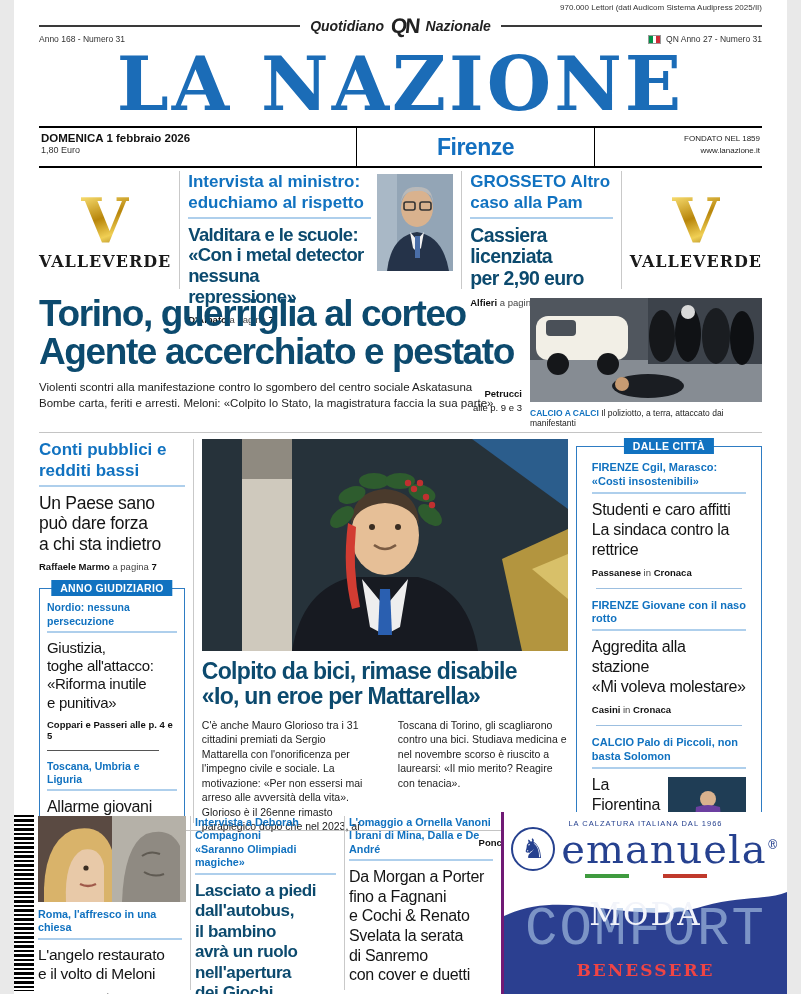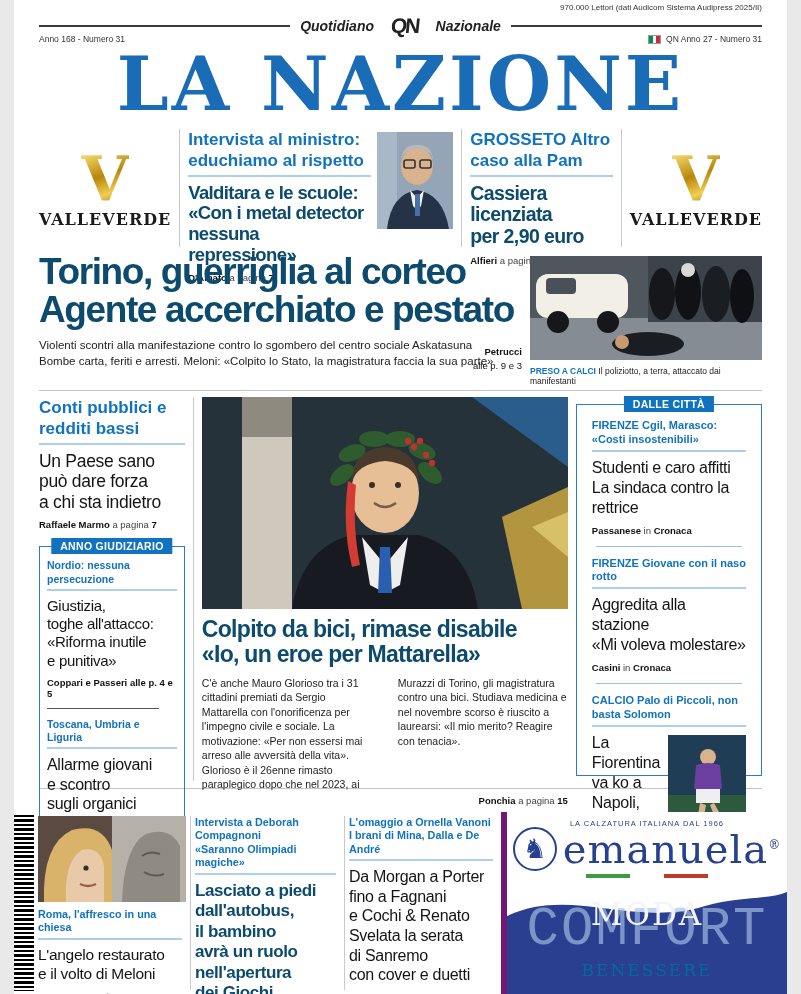--- a/index.html
+++ b/index.html
@@ -12,7 +12,7 @@
   .readers { position:absolute; top:3px; right:0; font-size:8px; color:#333; }
   .rule-row { position:absolute; top:14px; left:0; right:0; display:flex; align-items:center; gap:10px; }
   .rule-row .line { flex:1; height:2px; background:#3a3a3a; }
-  .qn-logo { display:flex; align-items:center; gap:17px; font-size:14px; }
+  .qn-logo { display:flex; align-items:center; gap:7px; font-size:14px; }
   .qn-q { font-style:italic; font-weight:700; }
   .qn-mark { font-weight:900; font-size:21px; letter-spacing:-2px; transform:skewX(-6deg); }
   .qn-n { font-style:italic; font-weight:800; }

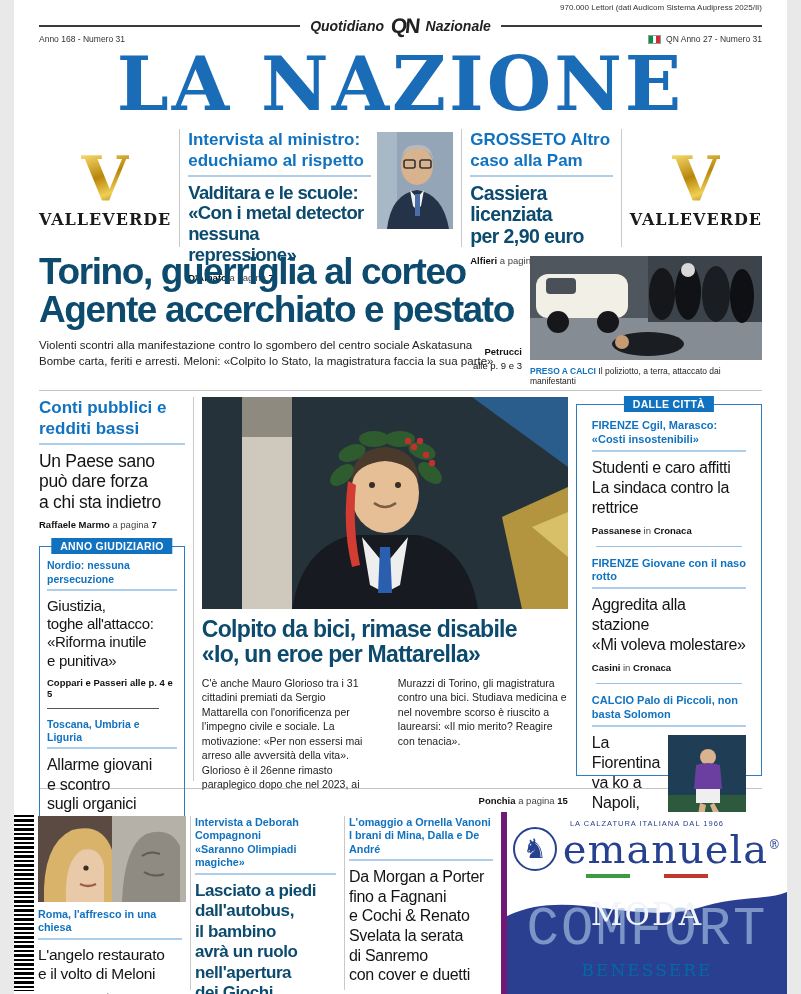--- a/index.html
+++ b/index.html
@@ -159,6 +159,19 @@
 
   <div class="masthead">LA NAZIONE</div>
 
+  <div class="dateband">
+    <div class="db-left">
+      <div class="db-date">DOMENICA 1 febbraio 2026</div>
+      <div class="db-price">1,80 Euro</div>
+    </div>
+    <div class="db-center">
+      <span class="db-edition">Firenze</span>
+    </div>
+    <div class="db-right">
+      <div>FONDATO NEL 1859</div>
+      <div>www.lanazione.it</div>
+    </div>
+  </div>
 
   <div class="toprow">
     <div class="ad-valleverde">

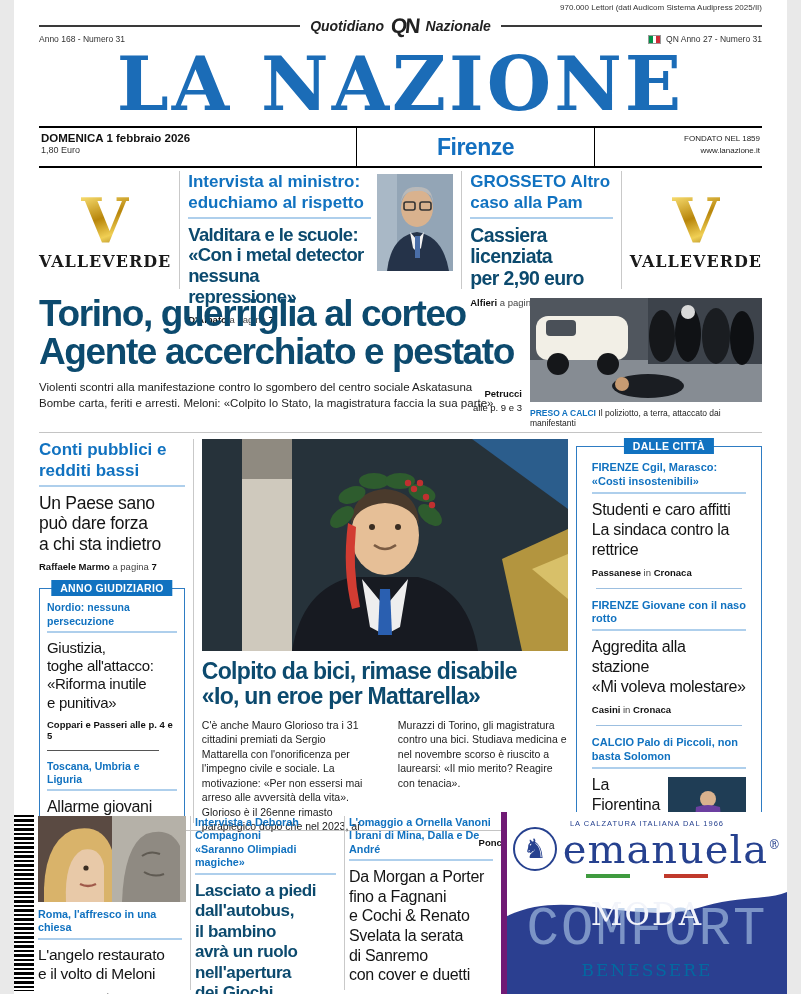--- a/index.html
+++ b/index.html
@@ -242,7 +242,7 @@
         <circle cx="92" cy="86" r="7" fill="#c79b72"></circle>
       </svg>
     </div>
-    <div class="lead-cap" style="position:absolute; right:0; top:110px; width:232px;"><span class="tag">PRESO A CALCI</span><span> Il poliziotto, a terra, attaccato dai manifestanti</span></div>
+    <div class="lead-cap" style="position:absolute; right:0; top:110px; width:232px;"><span class="tag">CALCIO A CALCI</span><span> Il poliziotto, a terra, attaccato dai manifestanti</span></div>
   </div>
 
   <div class="hdiv"></div>

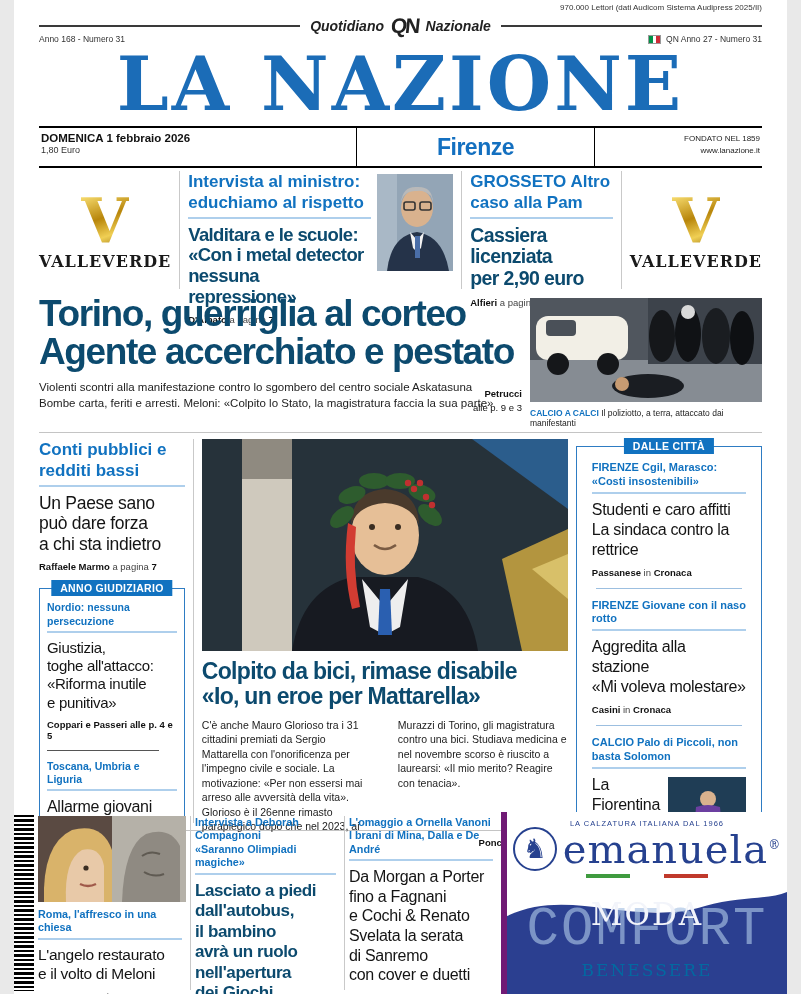--- a/index.html
+++ b/index.html
@@ -314,7 +314,7 @@
 «Io, un eroe per Mattarella»</div>
       <div class="cc-body">
         <div>C'è anche Mauro Glorioso tra i 31 cittadini premiati da Sergio Mattarella con l'onorificenza per l'impegno civile e sociale. La motivazione: «Per non essersi mai arreso alle avversità della vita». Glorioso è il 26enne rimasto paraplegico dopo che nel 2023, ai</div>
-        <div>Murazzi di Torino, gli magistratura contro una bici. Studiava medicina e nel novembre scorso è riuscito a laurearsi: «Il mio merito? Reagire con tenacia».</div>
+        <div>Toscana di Torino, gli scagliarono contro una bici. Studiava medicina e nel novembre scorso è riuscito a laurearsi: «Il mio merito? Reagire con tenacia».</div>
       </div>
       <div class="byline cc-by"><span>Ponchia</span><span class="mid"> a pagina </span><b>15</b></div>
     </div>

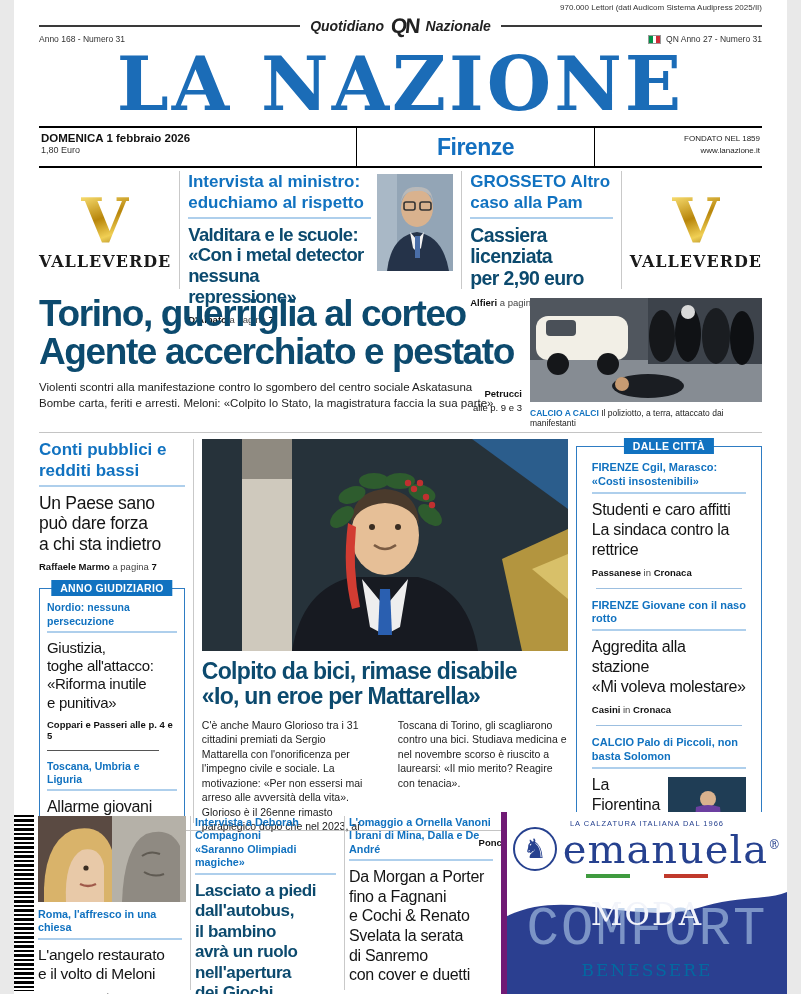--- a/index.html
+++ b/index.html
@@ -114,7 +114,7 @@
   .bvdiv { width:1px; background:#c9c9c9; margin:4px 0; }
 
   
-  .ad-emanuela { flex:1; position:relative; background:#fff; overflow:hidden; border-left:6px solid #701a75;padding-left:26px; }
+  .ad-emanuela { flex:1; position:relative; background:#fff; overflow:hidden; border-left:3px solid #701a75;padding-left:26px; }
   .em-tag { position:absolute; top:7px; left:50%; transform:translateX(-50%); font-size:7.5px;
             letter-spacing:1px; color:#26418f; white-space:nowrap; }
   .em-brandrow { position:absolute; top:14px; left:0; right:0; display:flex; align-items:center; justify-content:center; gap:6px; }

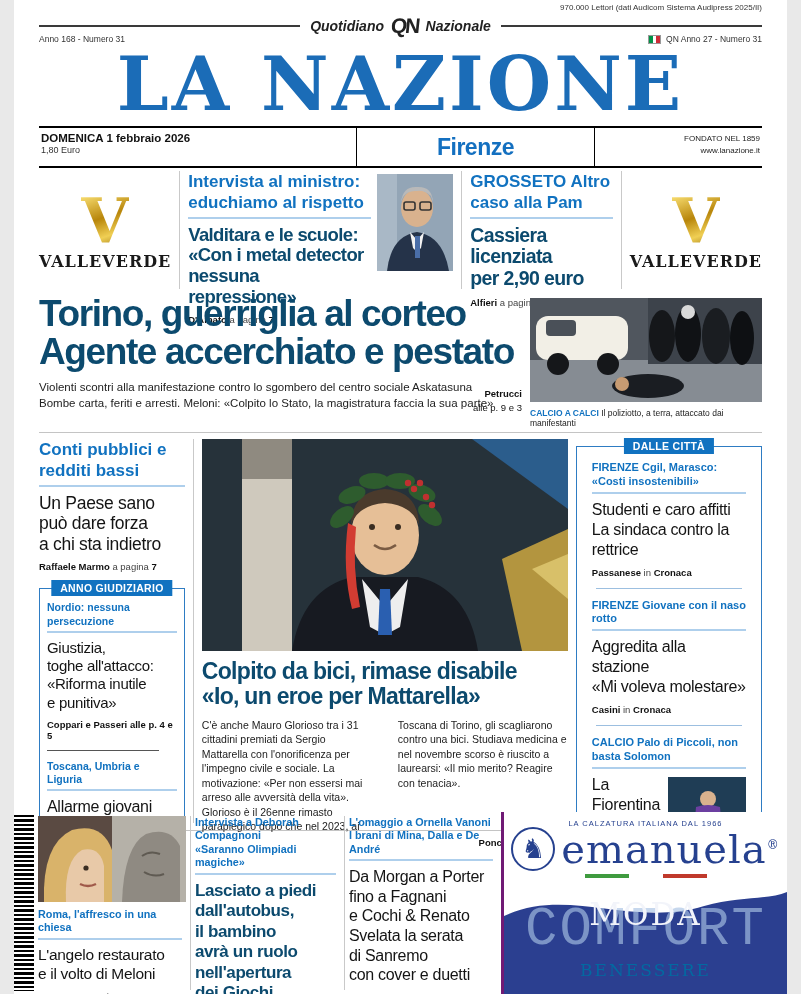--- a/index.html
+++ b/index.html
@@ -132,7 +132,7 @@
   .em-comfort { position:absolute; bottom:34px; left:0; right:0; text-align:center; z-index:2;
                 font-family:Liberation Mono, monospace; font-size:54px; color:rgba(168,193,228,0.65); letter-spacing:2px; }
   .em-benessere { position:absolute; bottom:14px; left:0; right:0; text-align:center; z-index:4;
-                  font-family:"DejaVu Serif", serif; font-size:17px; color:#0369a1; letter-spacing:2px; }
+                  font-family:"DejaVu Serif", serif; font-size:17px; color:#ef4444; letter-spacing:2px;font-weight:bold; }
 </style>
 </head>
 <body>

